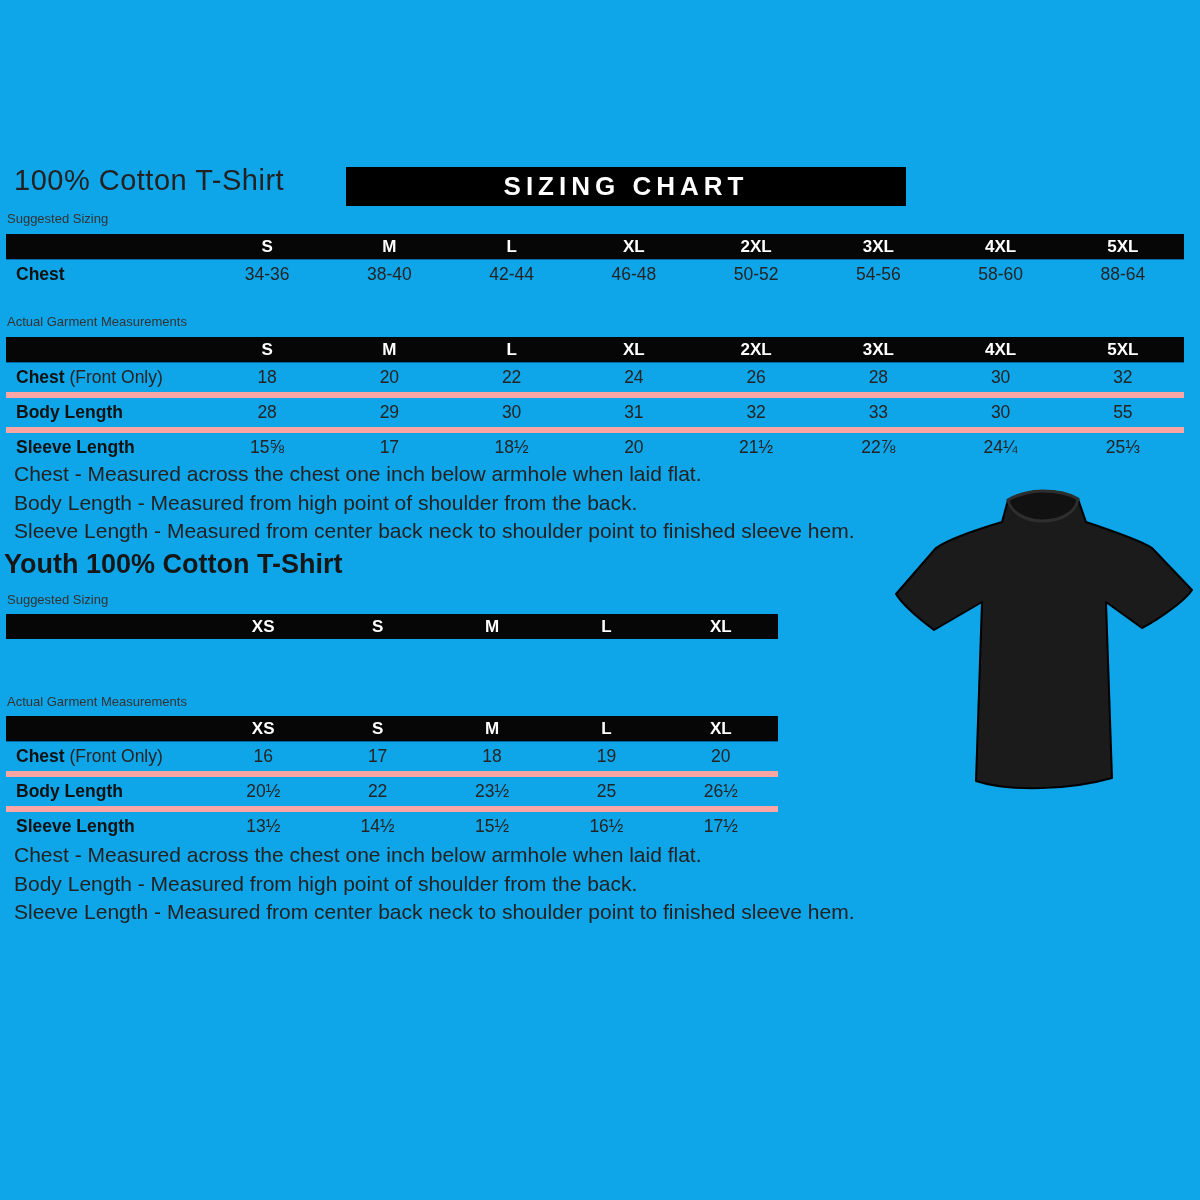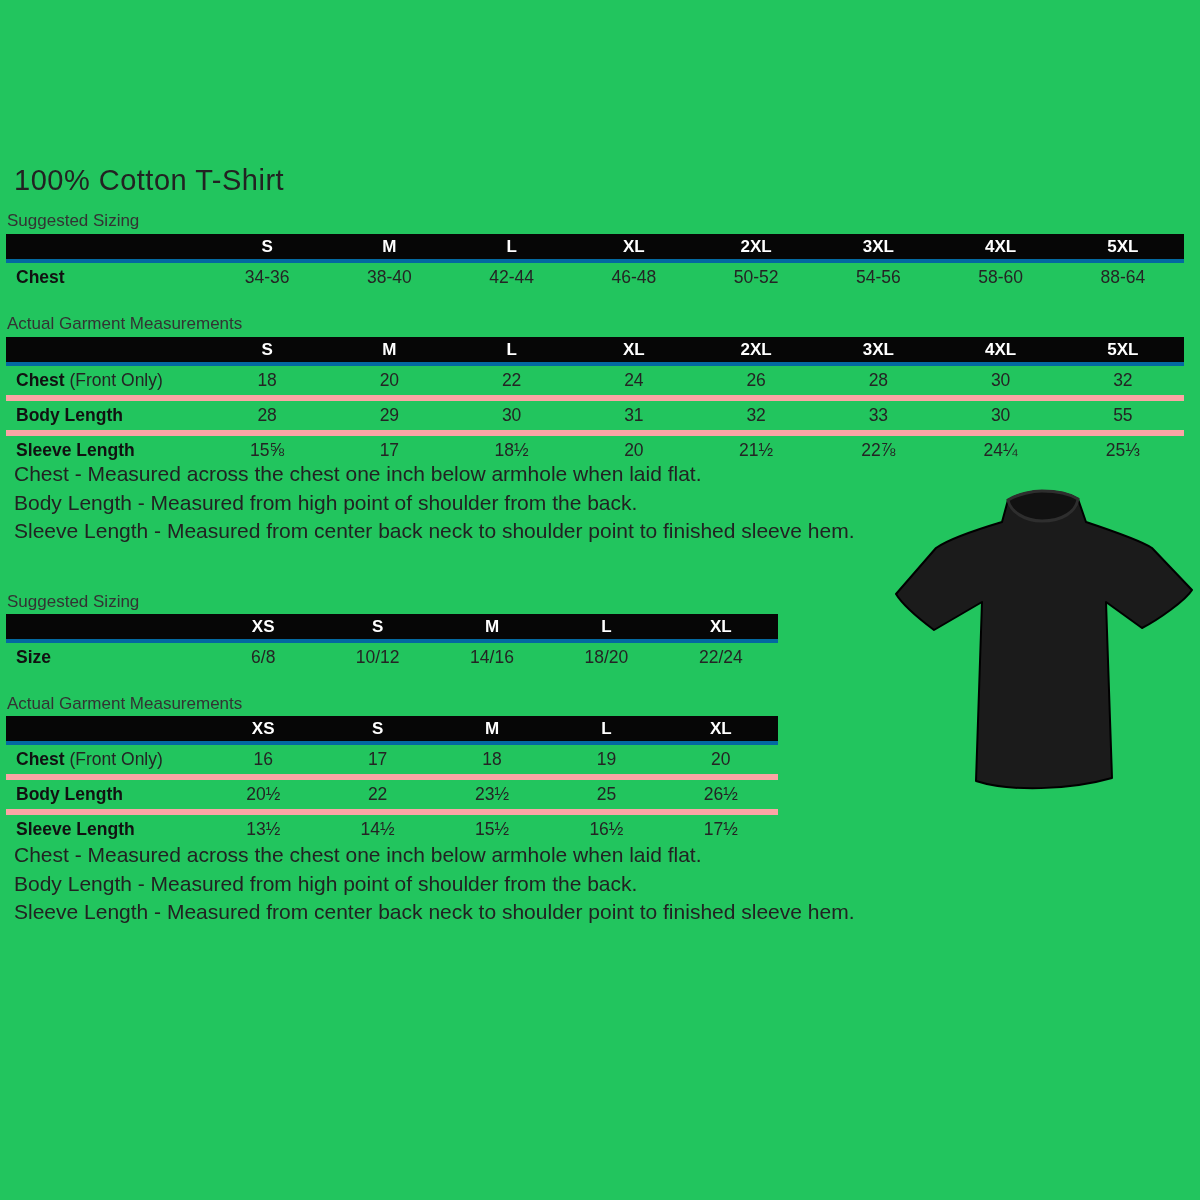--- a/index.html
+++ b/index.html
@@ -4,7 +4,7 @@
 <style>
   html,body{margin:0;padding:0;background:#fff;}
   .page{
-    position:relative;width:1200px;height:1200px;background:#22c55e;
+    position:relative;width:1200px;height:1200px;background:#0ea5e9;
     font-family:"Liberation Sans", sans-serif;color:#1a1a1a;overflow:hidden;
   }
   .abs{position:absolute;}

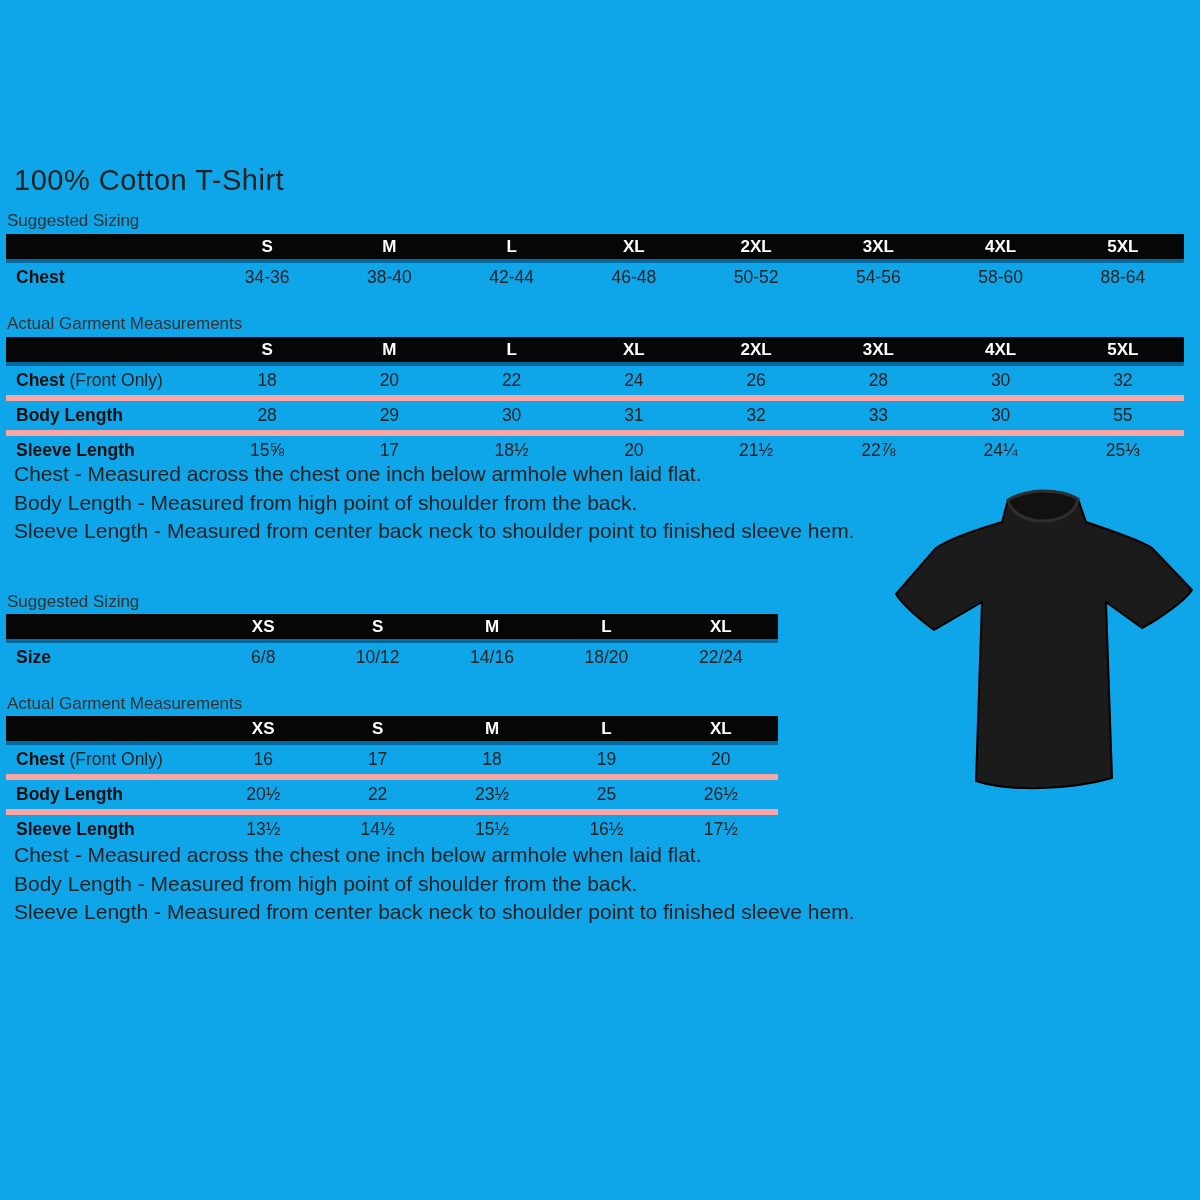--- a/index.html
+++ b/index.html
@@ -50,6 +50,9 @@
 
   <div class="abs main-title">100% Cotton T-Shirt</div>
 
+  <div class="abs banner">
+    <span>SIZING CHART</span>
+  </div>
 
   <div class="abs section-label s1">Suggested Sizing</div>
   <div class="abs sizetable ta1">

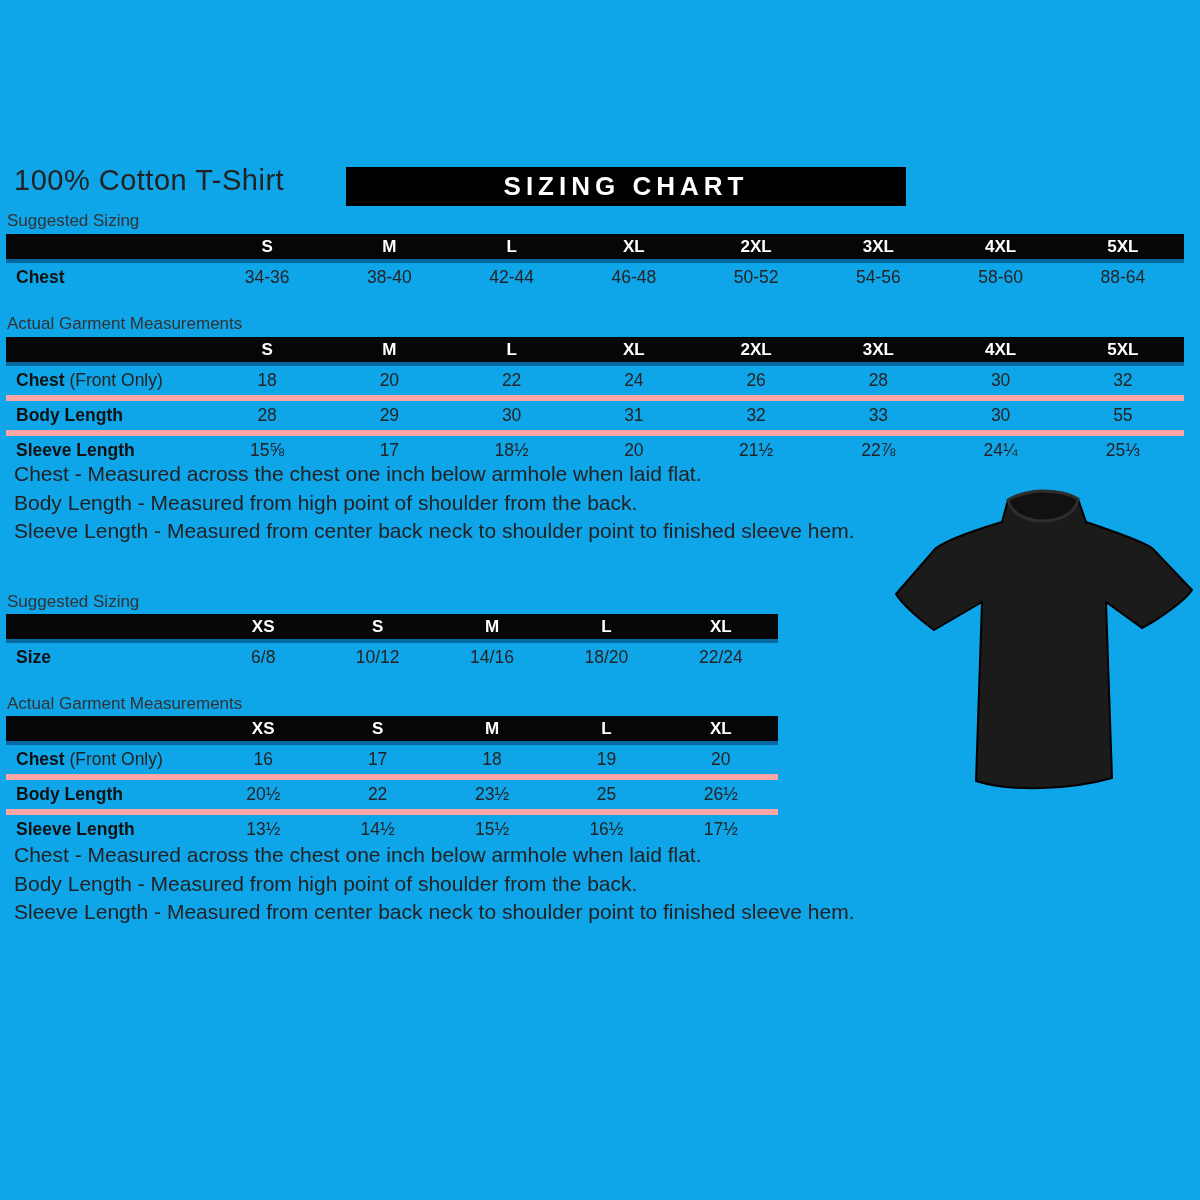--- a/index.html
+++ b/index.html
@@ -14,7 +14,7 @@
     display:flex;align-items:center;justify-content:center;
     font-size:26px;font-weight:bold;letter-spacing:5px;
   }
-  .section-label{font-size:17px;color:#333;}
+  .section-label{font-size:13px;color:#333;}
   .s1{left:7px;top:211px;}
   .s2{left:7px;top:314px;}
   .s3{left:7px;top:592px;}

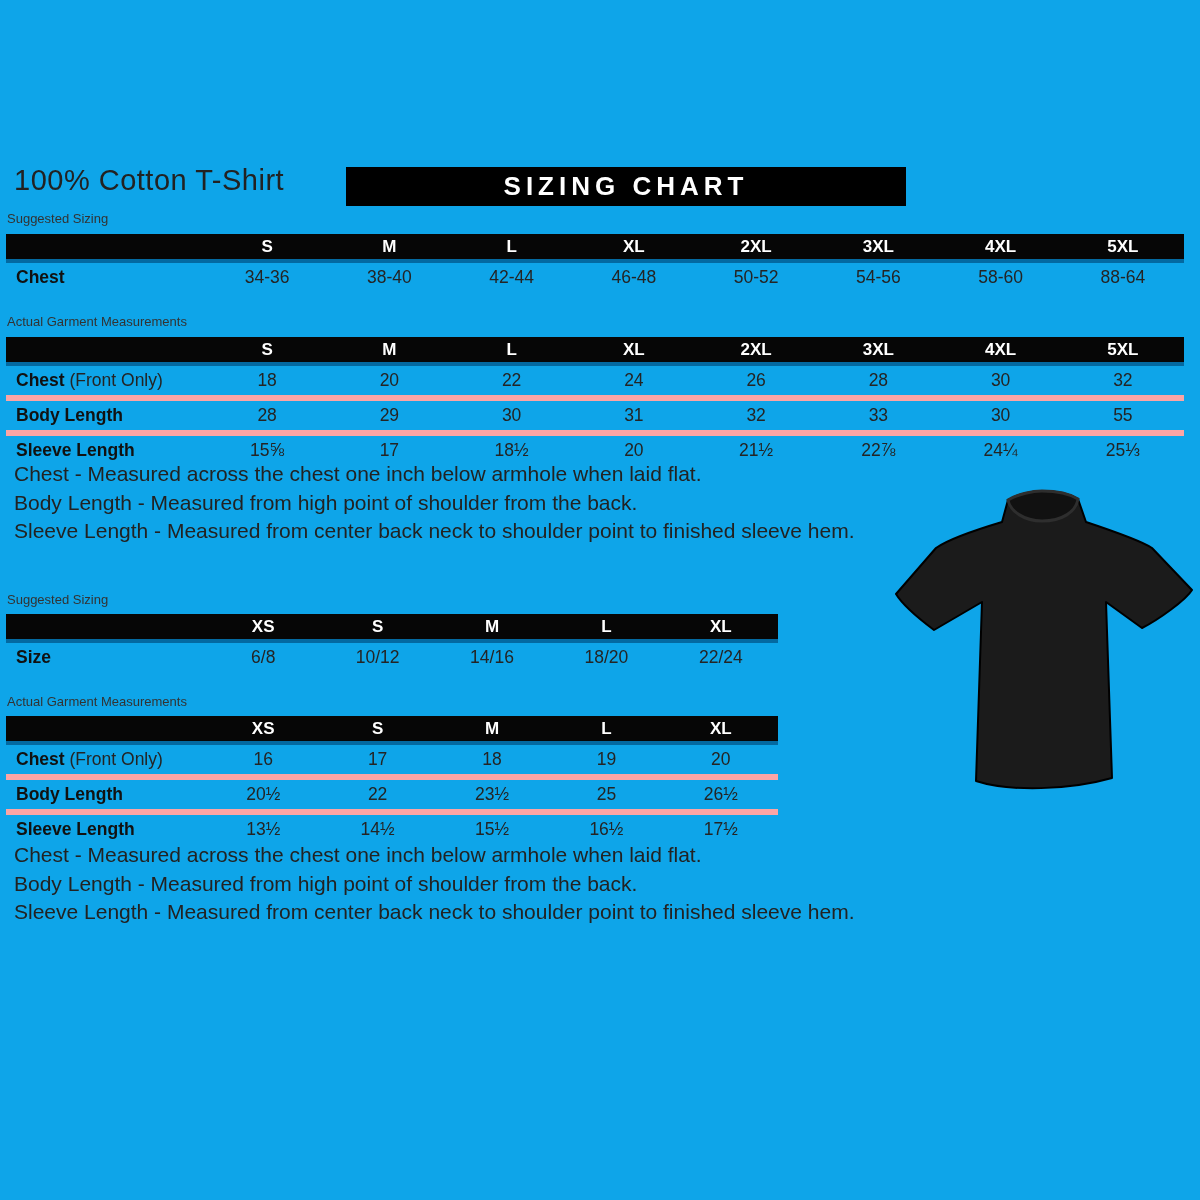--- a/index.html
+++ b/index.html
@@ -33,7 +33,7 @@
     display:flex;align-items:center;height:29px;font-size:17.5px;color:#242424;
     border-top:6px solid #fca5a5;
   }
-  .t-row.first{border-top:4px solid #0369a1;}
+  .t-row.first{border-top:1px solid #0369a1;}
   .t-cell{flex:1;text-align:center;}
   .t-cell.label{flex:0 0 200px;text-align:left;padding-left:10px;box-sizing:border-box;}
   .t-cell.label b{font-weight:bold;color:#111;}

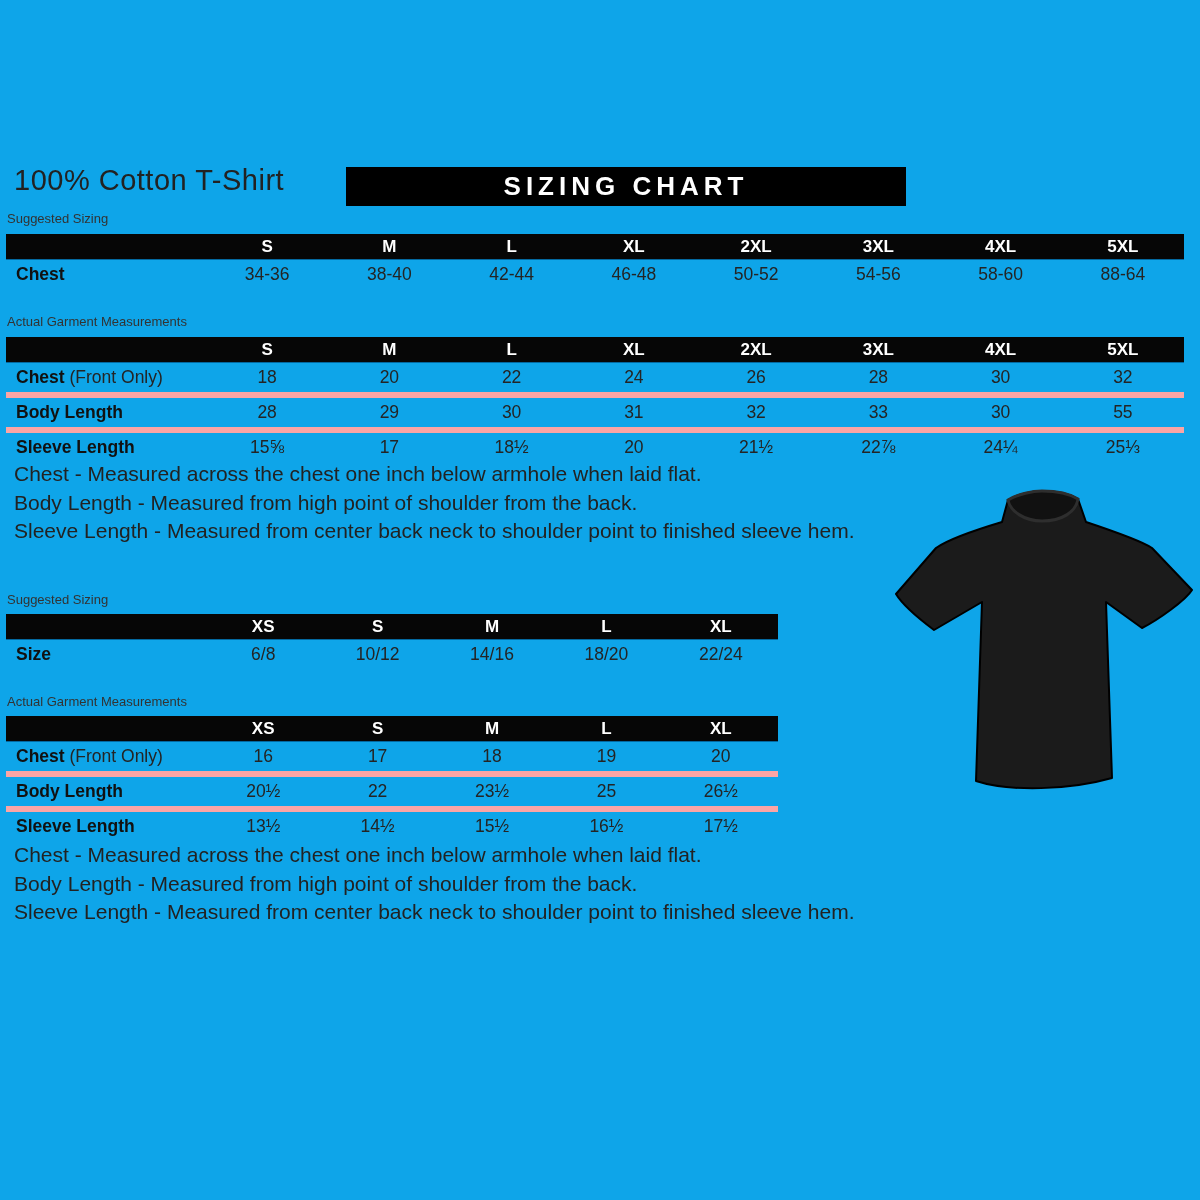--- a/index.html
+++ b/index.html
@@ -134,6 +134,7 @@
     <div>Sleeve Length - Measured from center back neck to shoulder point to finished sleeve hem.</div>
   </div>
 
+  <div class="abs youth-title">Youth 100% Cotton T-Shirt</div>
 
   <div class="abs section-label s3">Suggested Sizing</div>
   <div class="abs sizetable ty1">

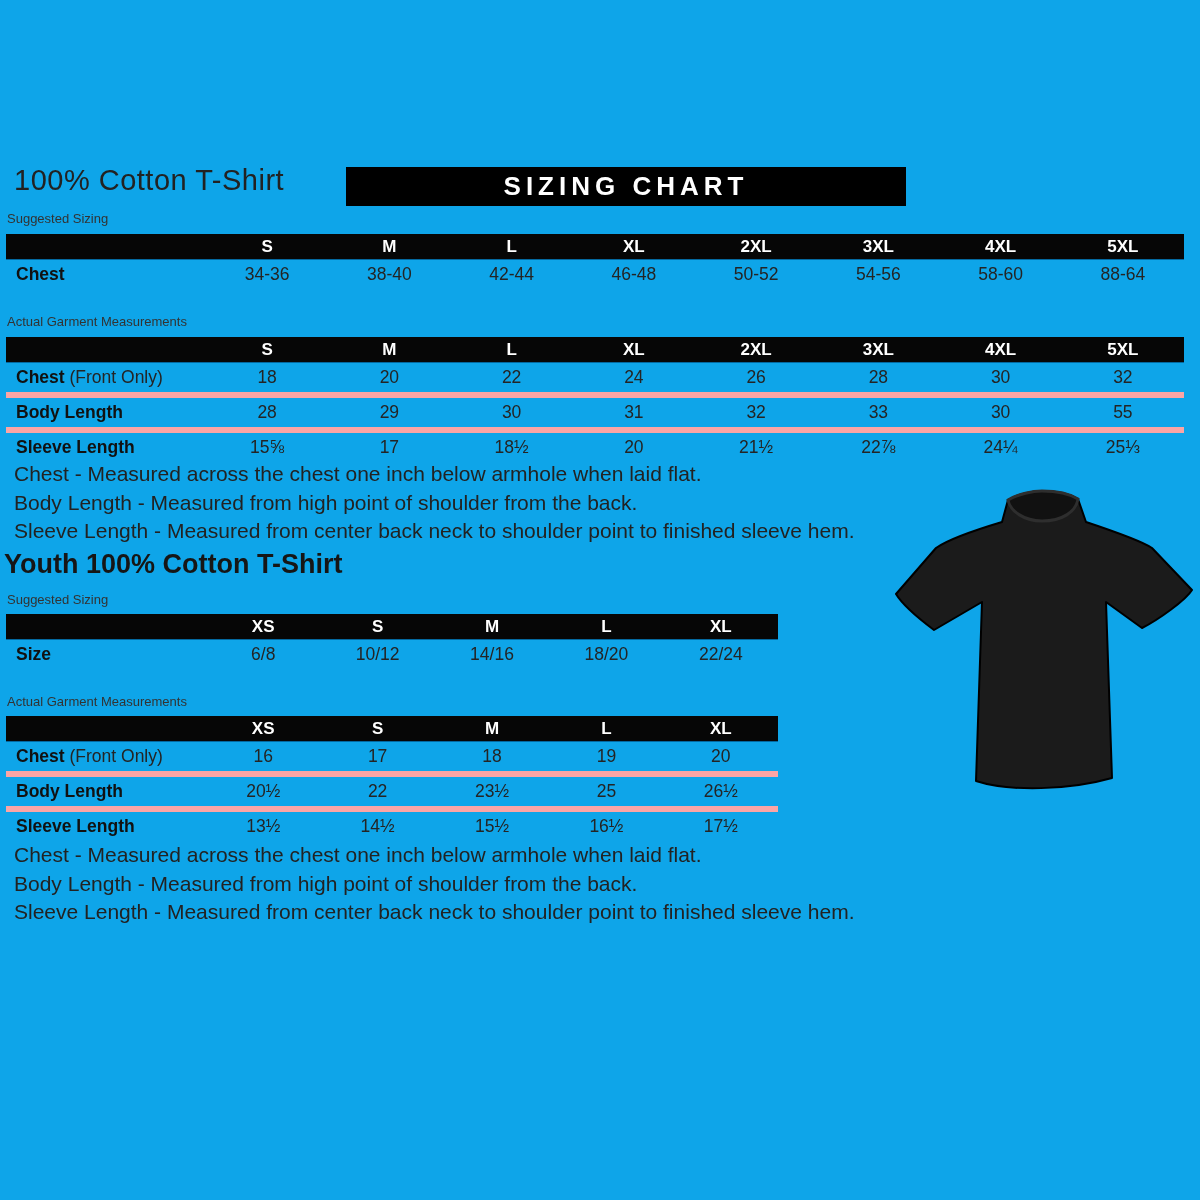--- a/index.html
+++ b/index.html
@@ -145,14 +145,6 @@
         <div class="t-cell">M</div>
         <div class="t-cell">L</div>
         <div class="t-cell">XL</div>
-      </div>
-      <div class="t-row first">
-        <div class="t-cell label"><b>Size</b></div>
-        <div class="t-cell">6/8</div>
-        <div class="t-cell">10/12</div>
-        <div class="t-cell">14/16</div>
-        <div class="t-cell">18/20</div>
-        <div class="t-cell">22/24</div>
       </div>
     </div>
 

